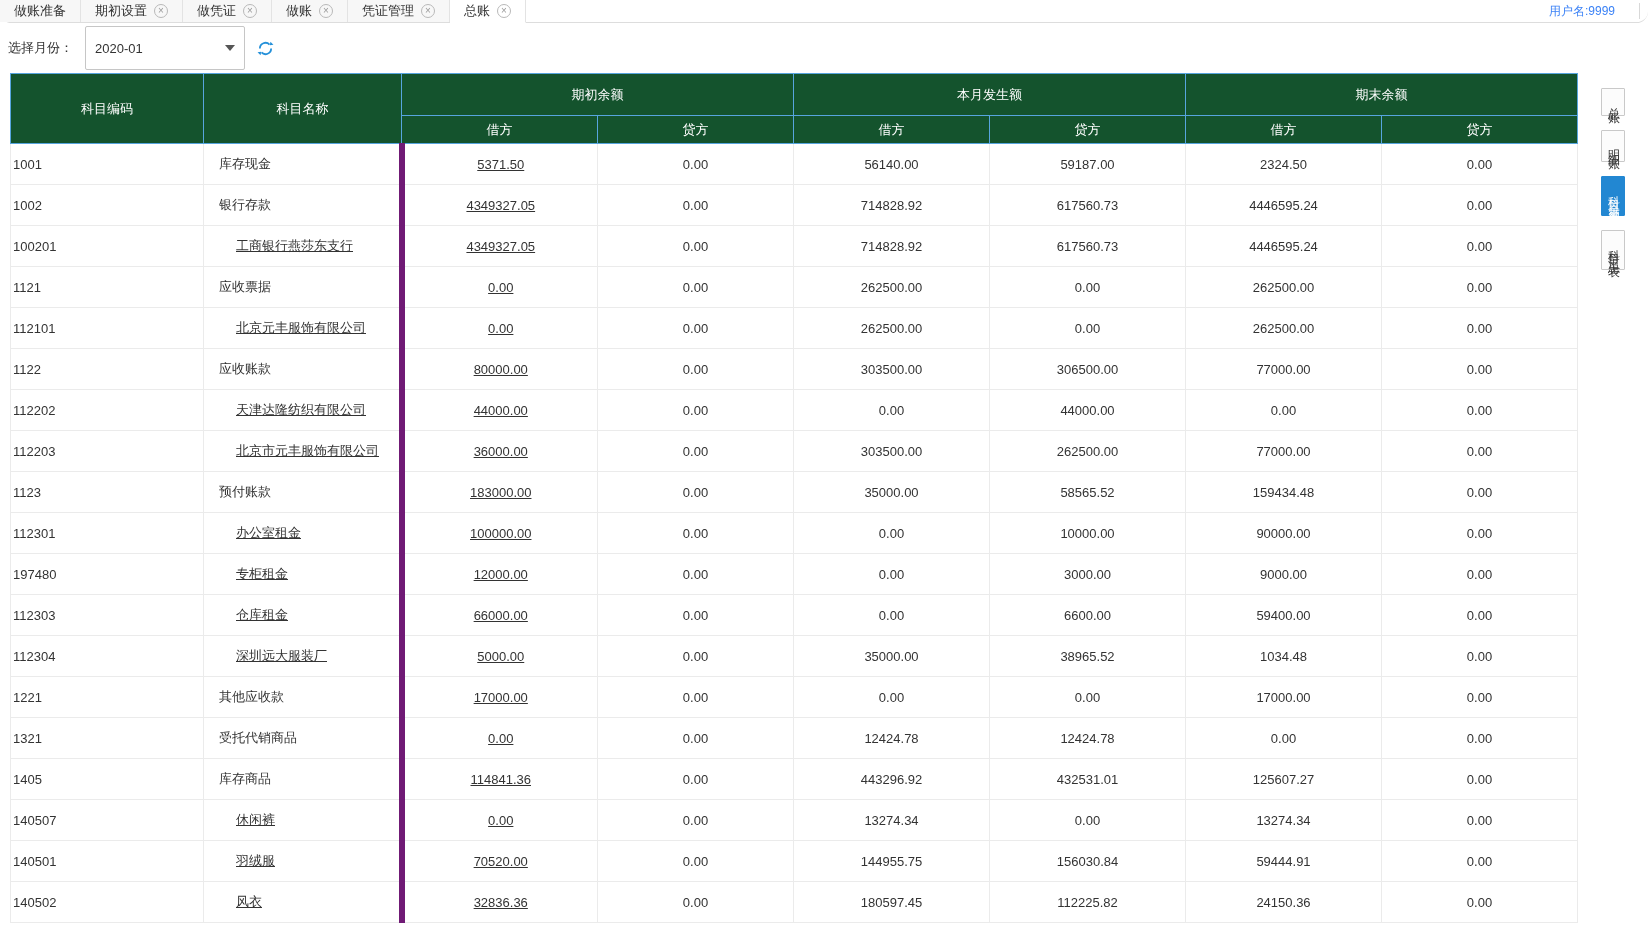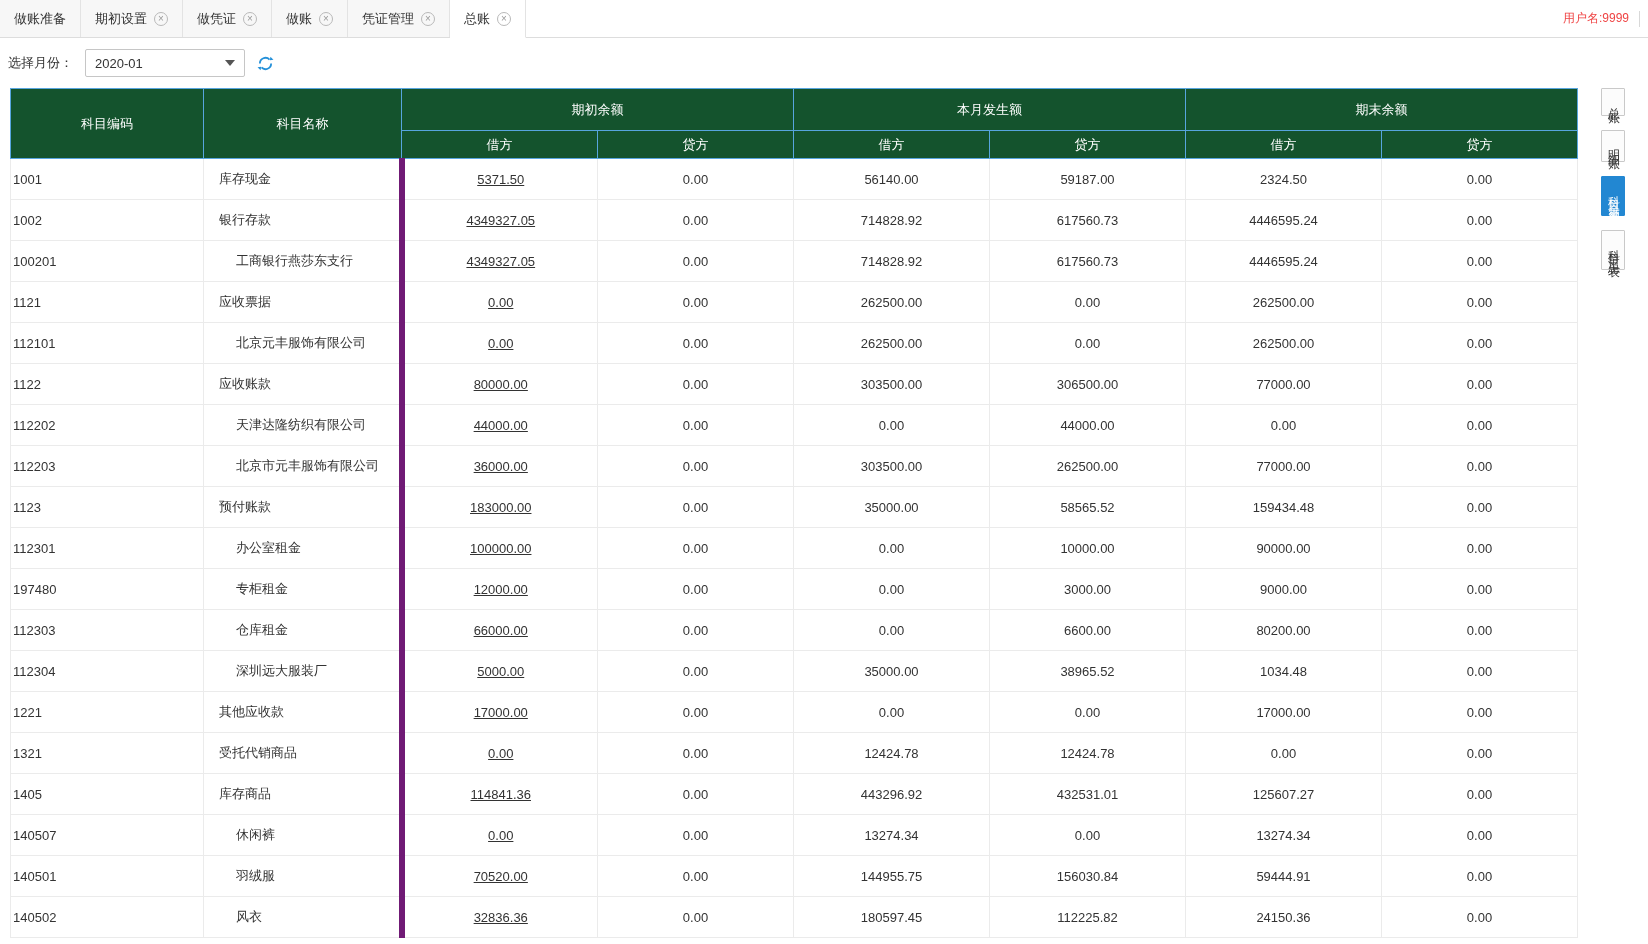--- a/index.html
+++ b/index.html
@@ -12,8 +12,8 @@
 
   
   .tabbar {
-    height:38px; display:flex; align-items:stretch;
-    background:#fff; border-bottom:1px solid #ddd;
+    height:23px; display:flex; align-items:stretch;
+    background:#fff; border-bottom:1px solid #ddd;border-radius:14px;
   }
   .tab {
     display:flex; align-items:center; gap:7px;

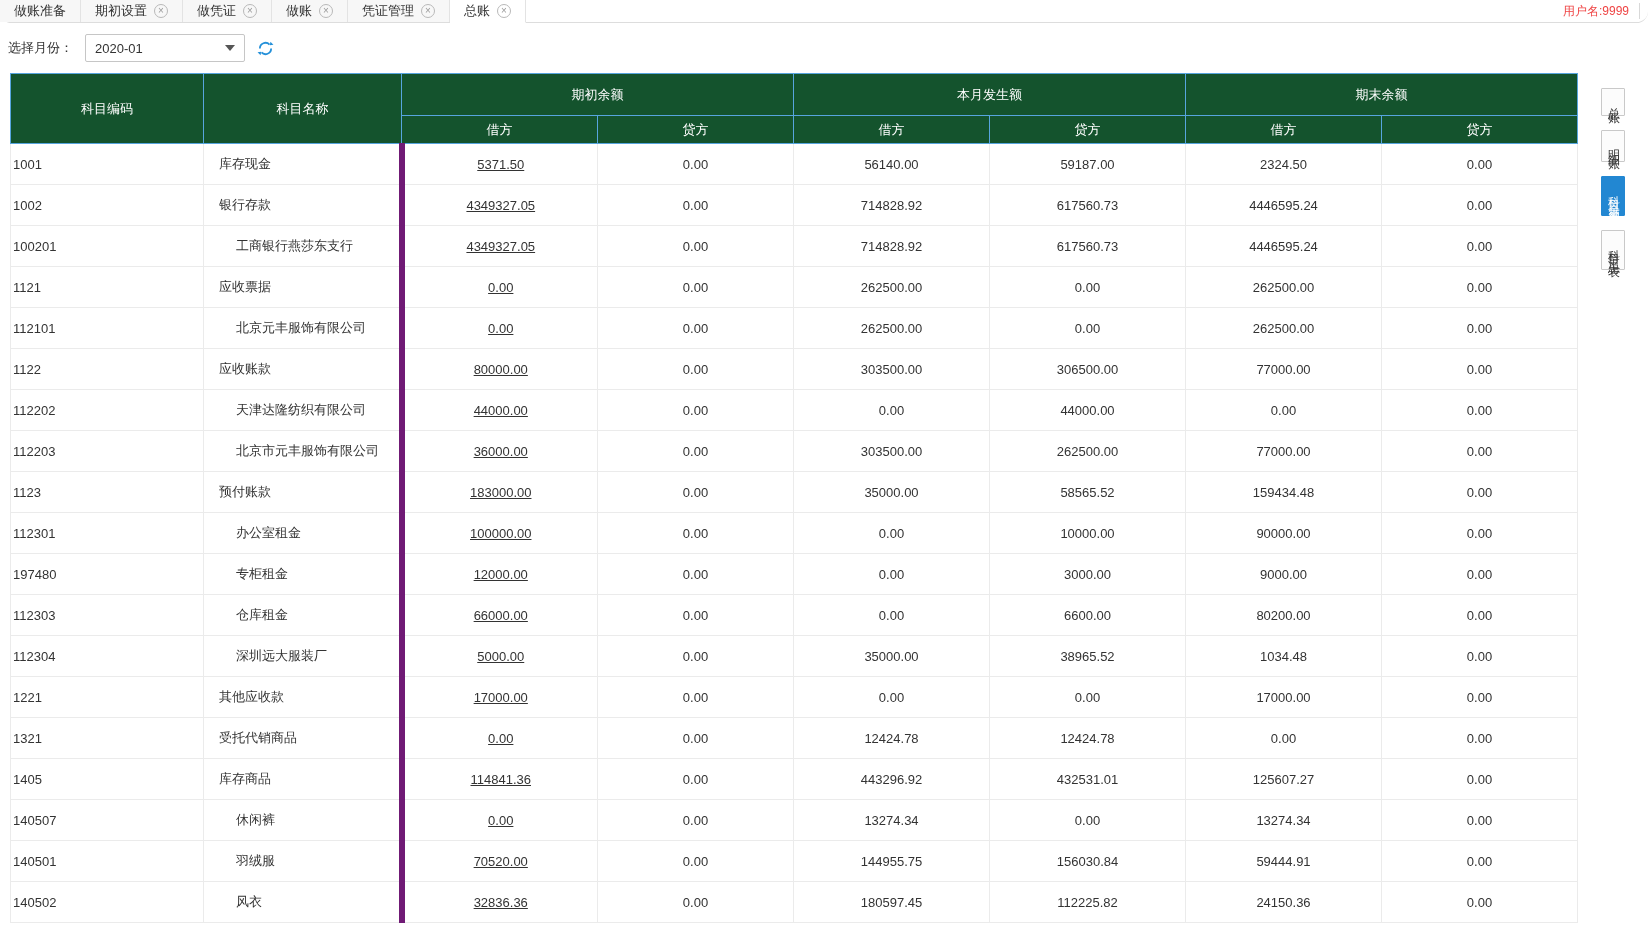--- a/index.html
+++ b/index.html
@@ -26,8 +26,8 @@
     color:#9a9a9a; font-size:10px; line-height:12px; text-align:center;
   }
   .userbox {
-    margin-left:auto; display:flex; align-items:center; gap:10px;
-    padding:0 8px 0 14px; font-size:12px; color:#ef4444;
+    margin-left:auto; display:flex; align-items:center; gap:24px;
+    padding:0 8px 0 14px; font-size:12px; color:#3b82f6;
   }
   .vdiv { width:1px; height:16px; background:#d8d8d8; }
 

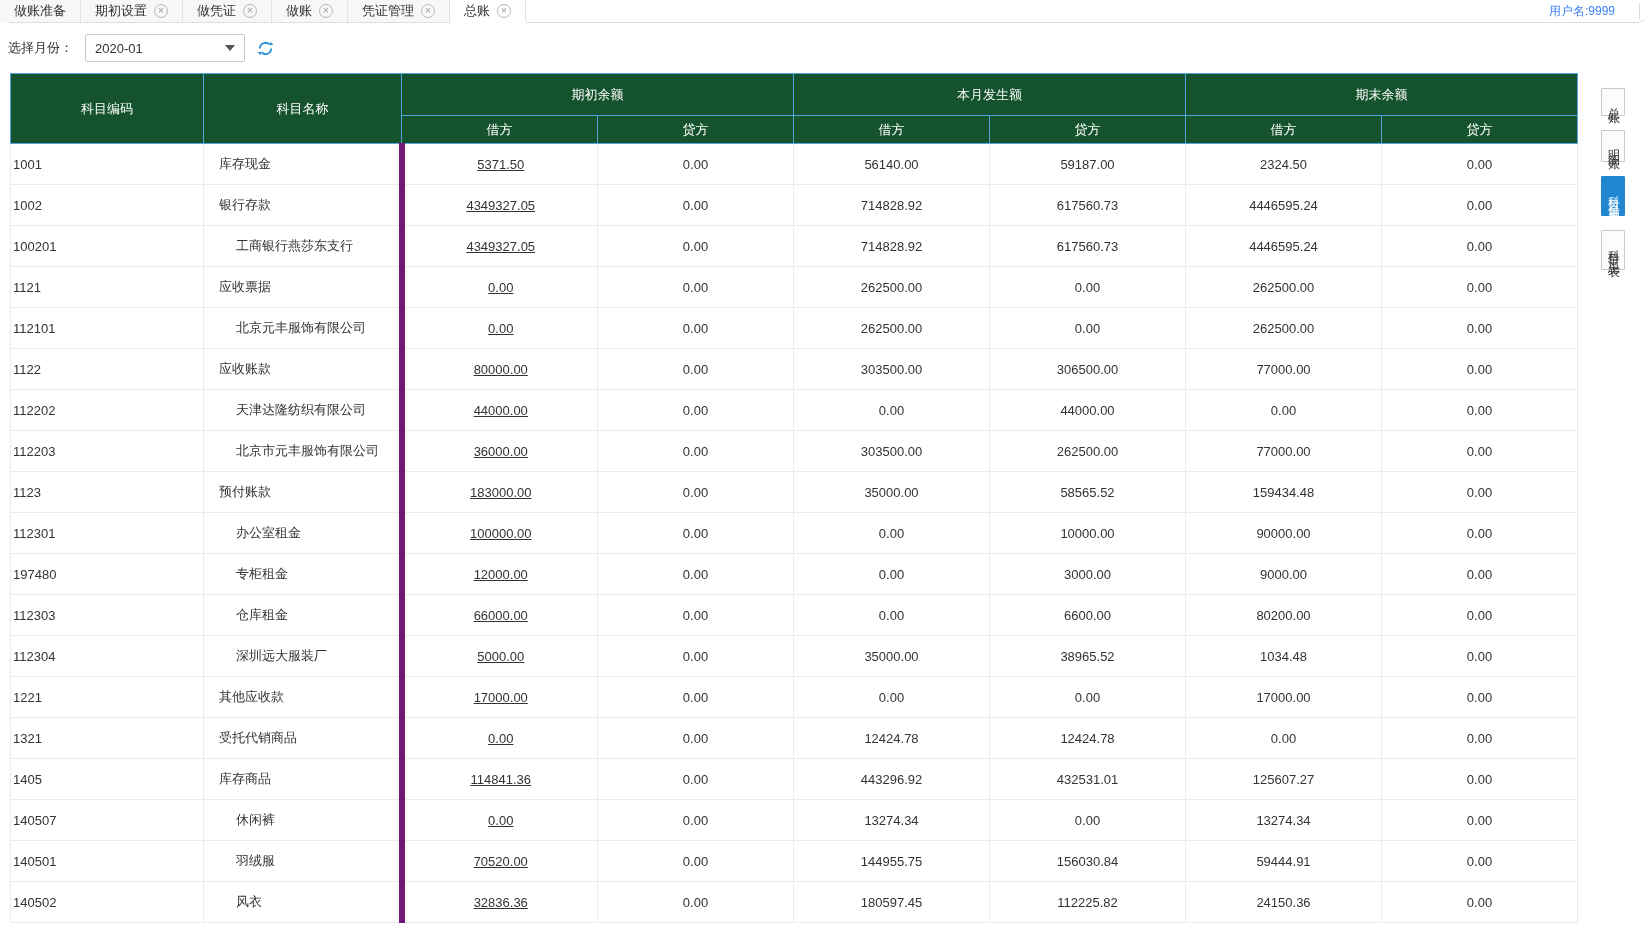--- a/index.html
+++ b/index.html
@@ -35,7 +35,7 @@
   .filterbar { height:50px; display:flex; align-items:center; gap:12px; padding-left:8px; background:#fff; }
   .flabel { font-size:13px; color:#333; }
   .select {
-    width:160px; height:28px; border:1px solid #c6c6c6; border-radius:2px;
+    width:160px; height:44px; border:1px solid #c6c6c6; border-radius:2px;
     background:#fff; display:flex; align-items:center; justify-content:space-between;
     padding:0 9px; cursor:pointer;
   }

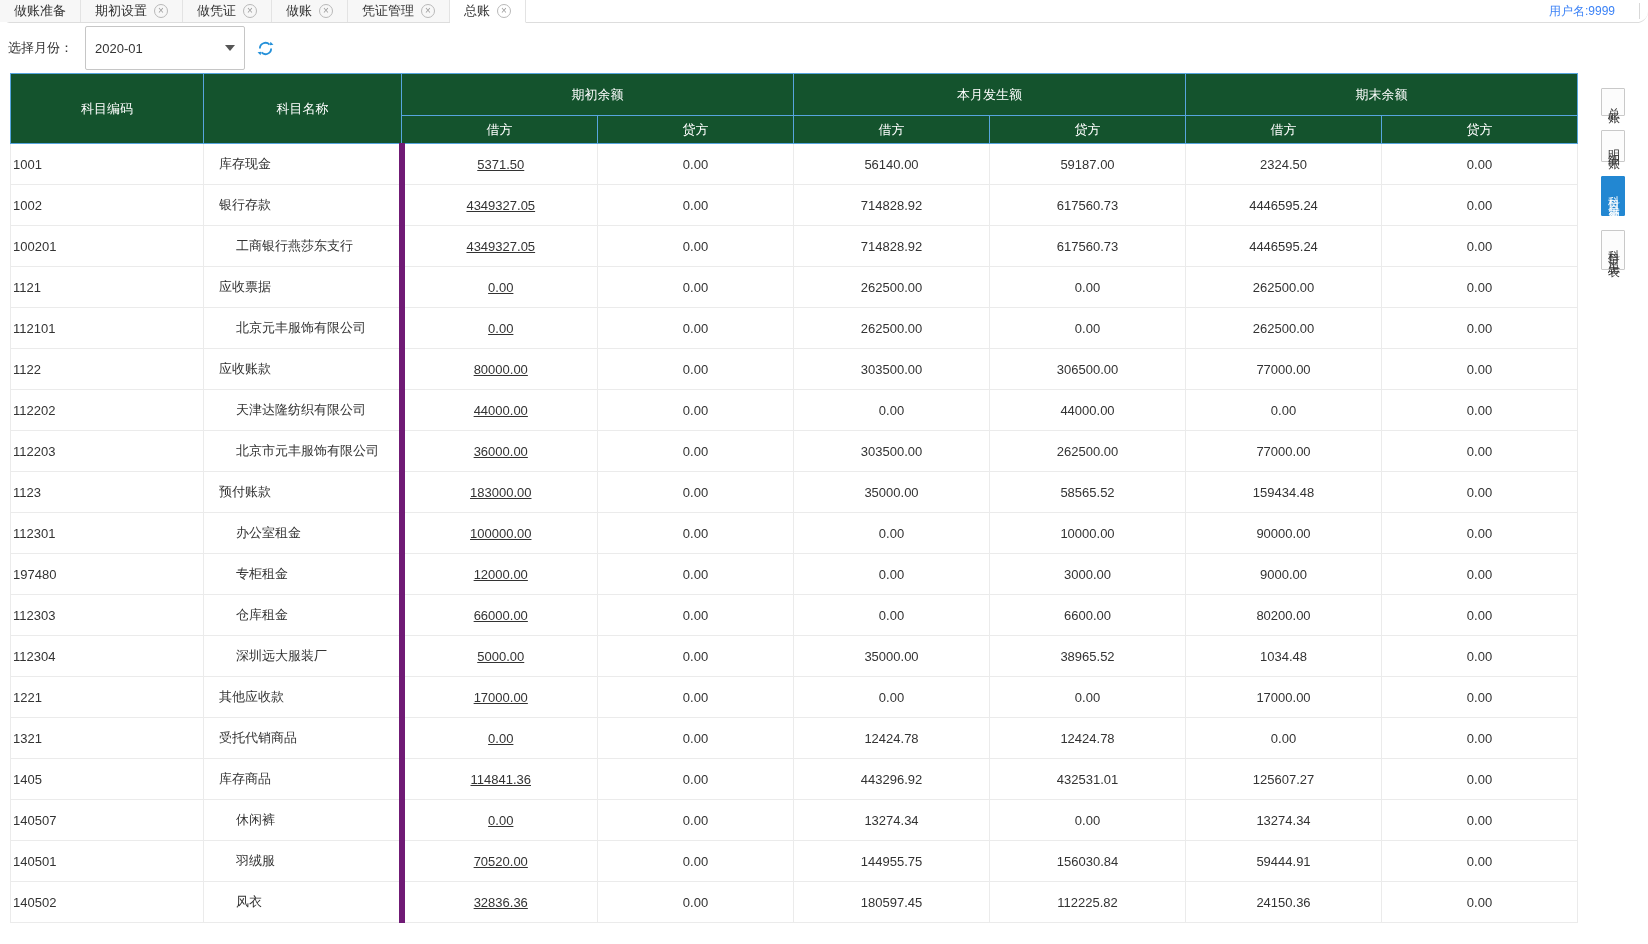--- a/index.html
+++ b/index.html
@@ -61,7 +61,7 @@
   }
   tbody td:first-child { border-left:1px solid #ebebeb; text-align:left; padding-left:2px; }
   tbody td.name { text-align:left; padding-left:15px; }
-  tbody td.name.indent { padding-left:32px; }
+  tbody td.name.indent { padding-left:32px;text-decoration:underline; }
   tbody td.split { border-left:6px solid #701a75;text-decoration:underline; }
 
   

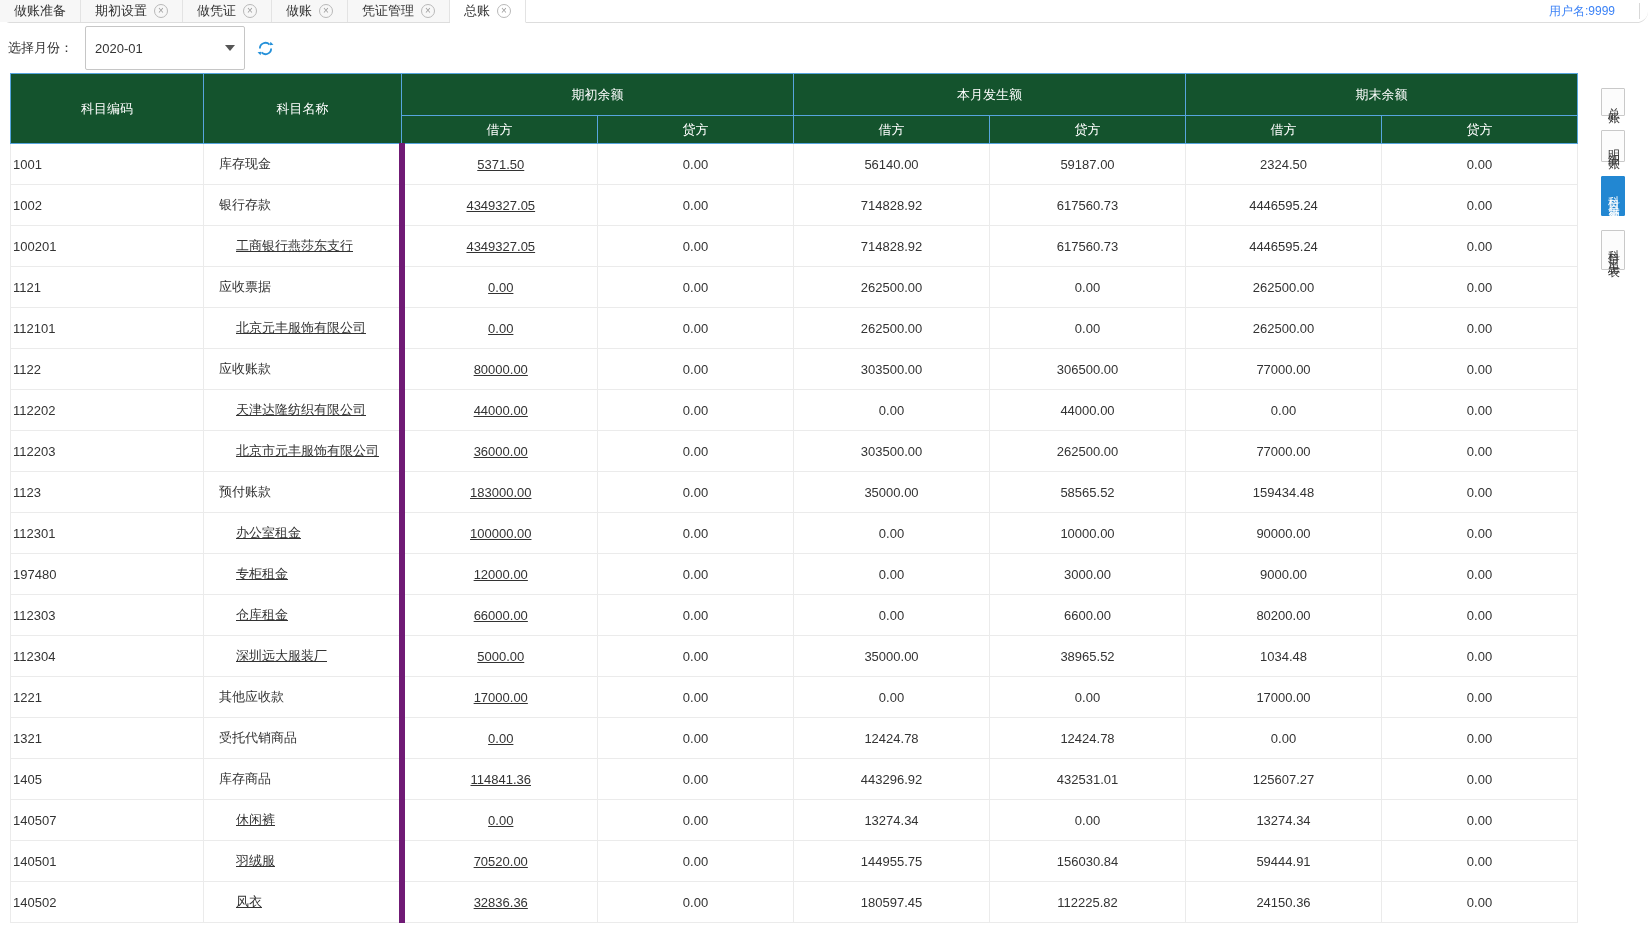--- a/index.html
+++ b/index.html
@@ -277,7 +277,7 @@
             <td>0.00</td>
             <td>0.00</td>
             <td>6600.00</td>
-            <td>80200.00</td>
+            <td>59400.00</td>
             <td>0.00</td>
           </tr>
           <tr>

